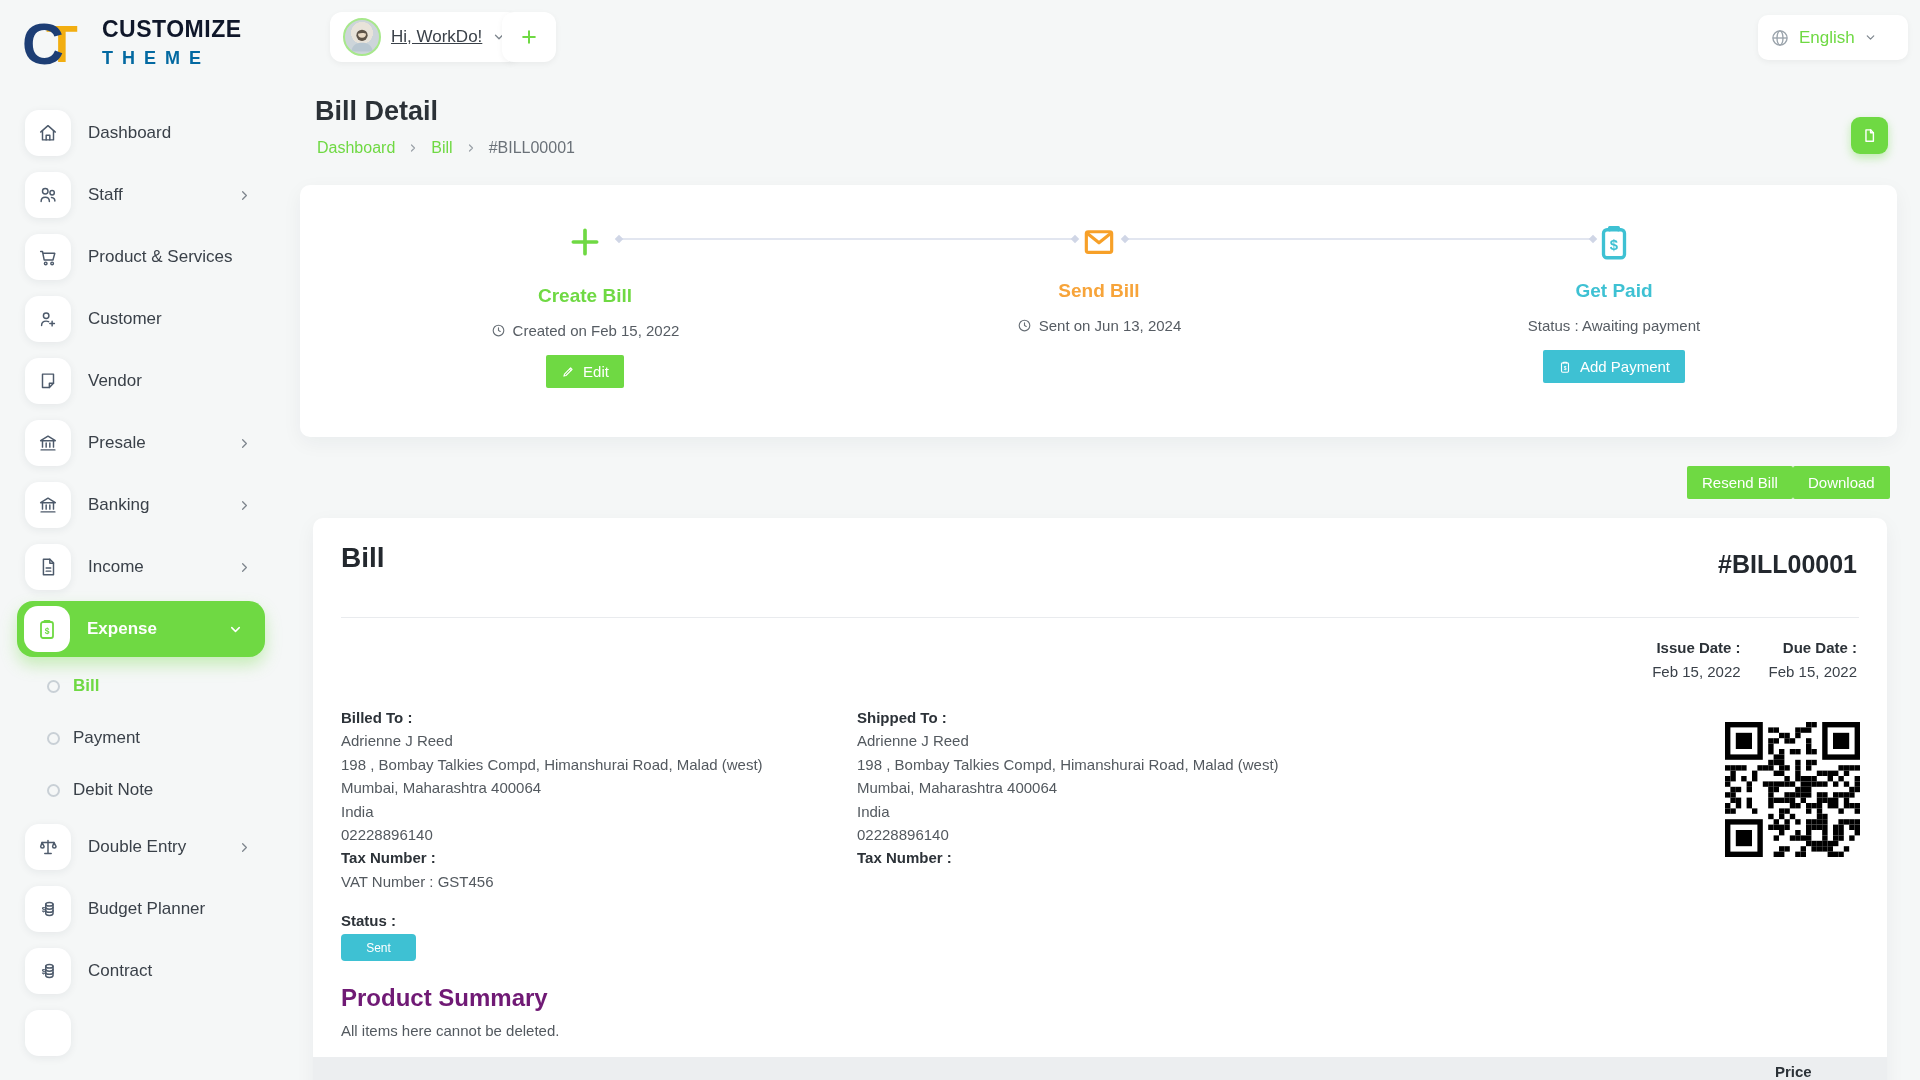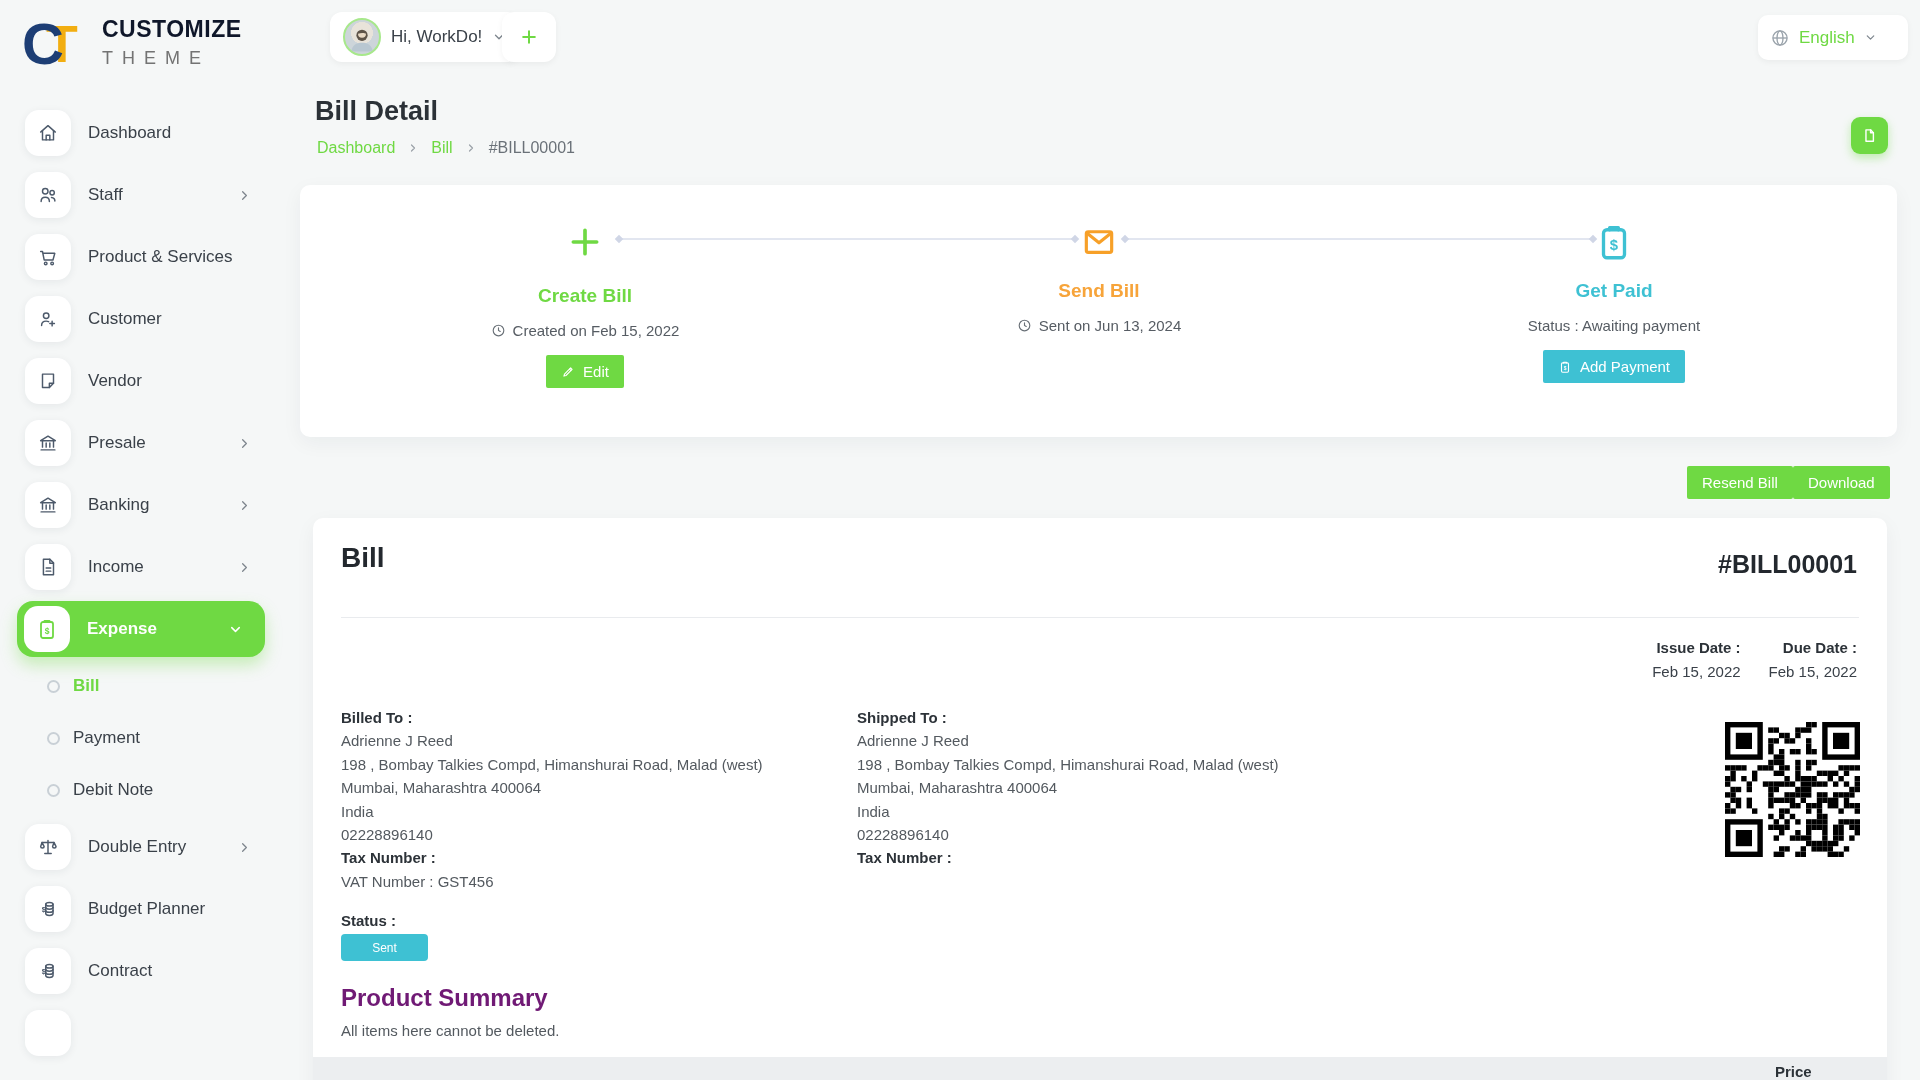--- a/index.html
+++ b/index.html
@@ -30,7 +30,7 @@
   .sub-item.active .lbl { color:#6fd943; font-weight:bold; }
 
   
-  .hi-pill { left:330px; top:12px; height:50px; background:#fff; border-radius:12px; display:flex; align-items:center; gap:10px; padding:0 13px; box-shadow:0 2px 6px rgba(0,0,0,.05); cursor:pointer; }
+  .hi-pill { left:330px; top:12px; height:50px; background:#fff; border-radius:12px; display:flex; align-items:center; gap:10px; padding:0 13px; box-shadow:0 2px 6px rgba(0,0,0,.05); cursor:pointer;text-decoration:underline; }
   .avatar { width:38px; height:38px; border-radius:50%; border:2px solid #a7e88b; background:radial-gradient(circle at 50% 38%, #e8e3da 0 40%, #cdd5da 41% 100%); overflow:hidden; display:flex; align-items:flex-end; justify-content:center; }
   .hi-text { font-size:17px; color:#3a4149; }
   .add-tile { left:502px; top:12px; width:54px; height:50px; background:#fff; border-radius:12px; box-shadow:0 2px 6px rgba(0,0,0,.05); display:flex; align-items:center; justify-content:center; cursor:pointer; }

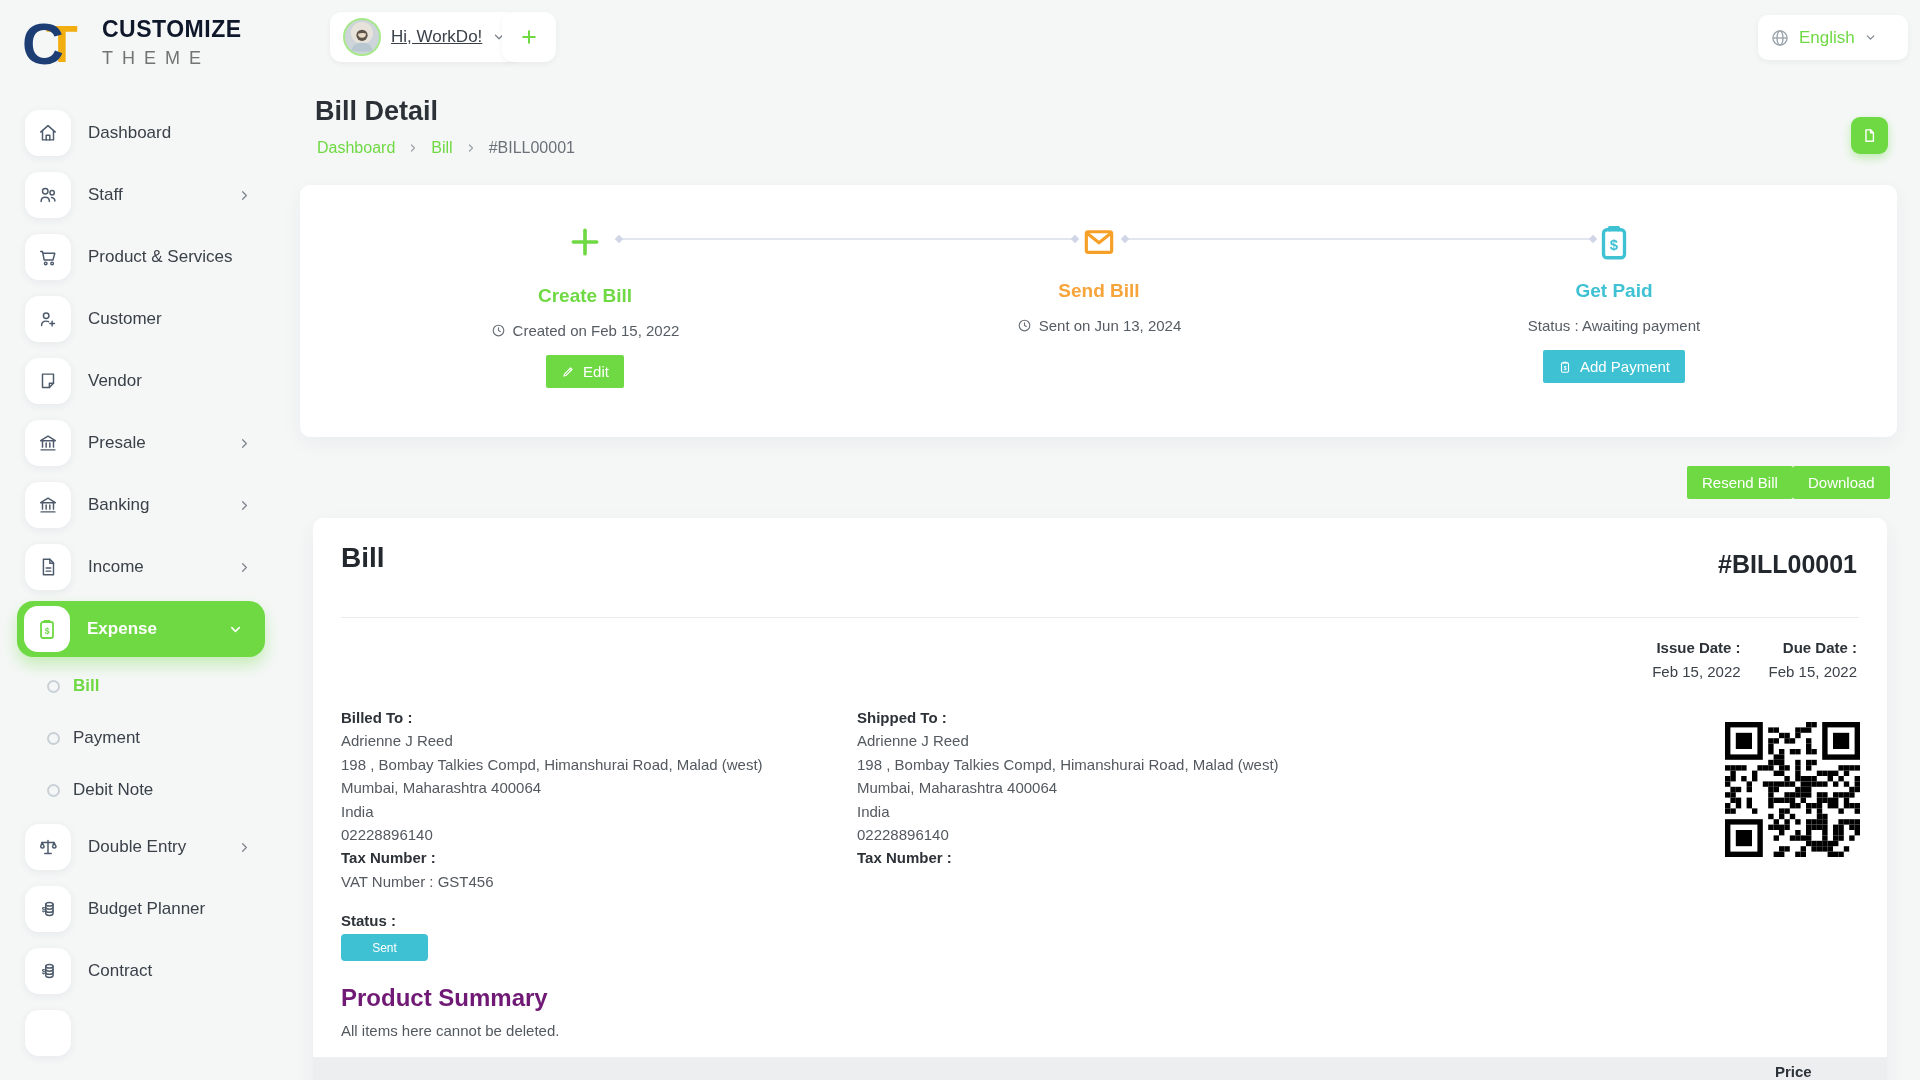--- a/index.html
+++ b/index.html
@@ -14,7 +14,7 @@
   .logo { position:absolute; left:22px; top:10px; display:flex; align-items:center; }
   .logo-text { margin-left:4px; }
   .logo-line1 { font-size:23px; font-weight:bold; color:#0f172a; letter-spacing:.5px; }
-  .logo-line2 { font-size:18px; font-weight:normal; color:#737373; letter-spacing:9px; margin-top:5px; }
+  .logo-line2 { font-size:18px; font-weight:bold; color:#0369a1; letter-spacing:9px; margin-top:5px; }
   .side-menu { position:absolute; left:0; top:102px; width:282px; }
   .side-item { display:flex; align-items:center; height:62px; padding-left:25px; position:relative; cursor:pointer; }
   .side-item .tile { width:46px; height:46px; background:#fff; border-radius:14px; box-shadow:0 2px 8px rgba(30,40,60,.07); display:flex; align-items:center; justify-content:center; color:#4d5a6b; flex:0 0 46px; }

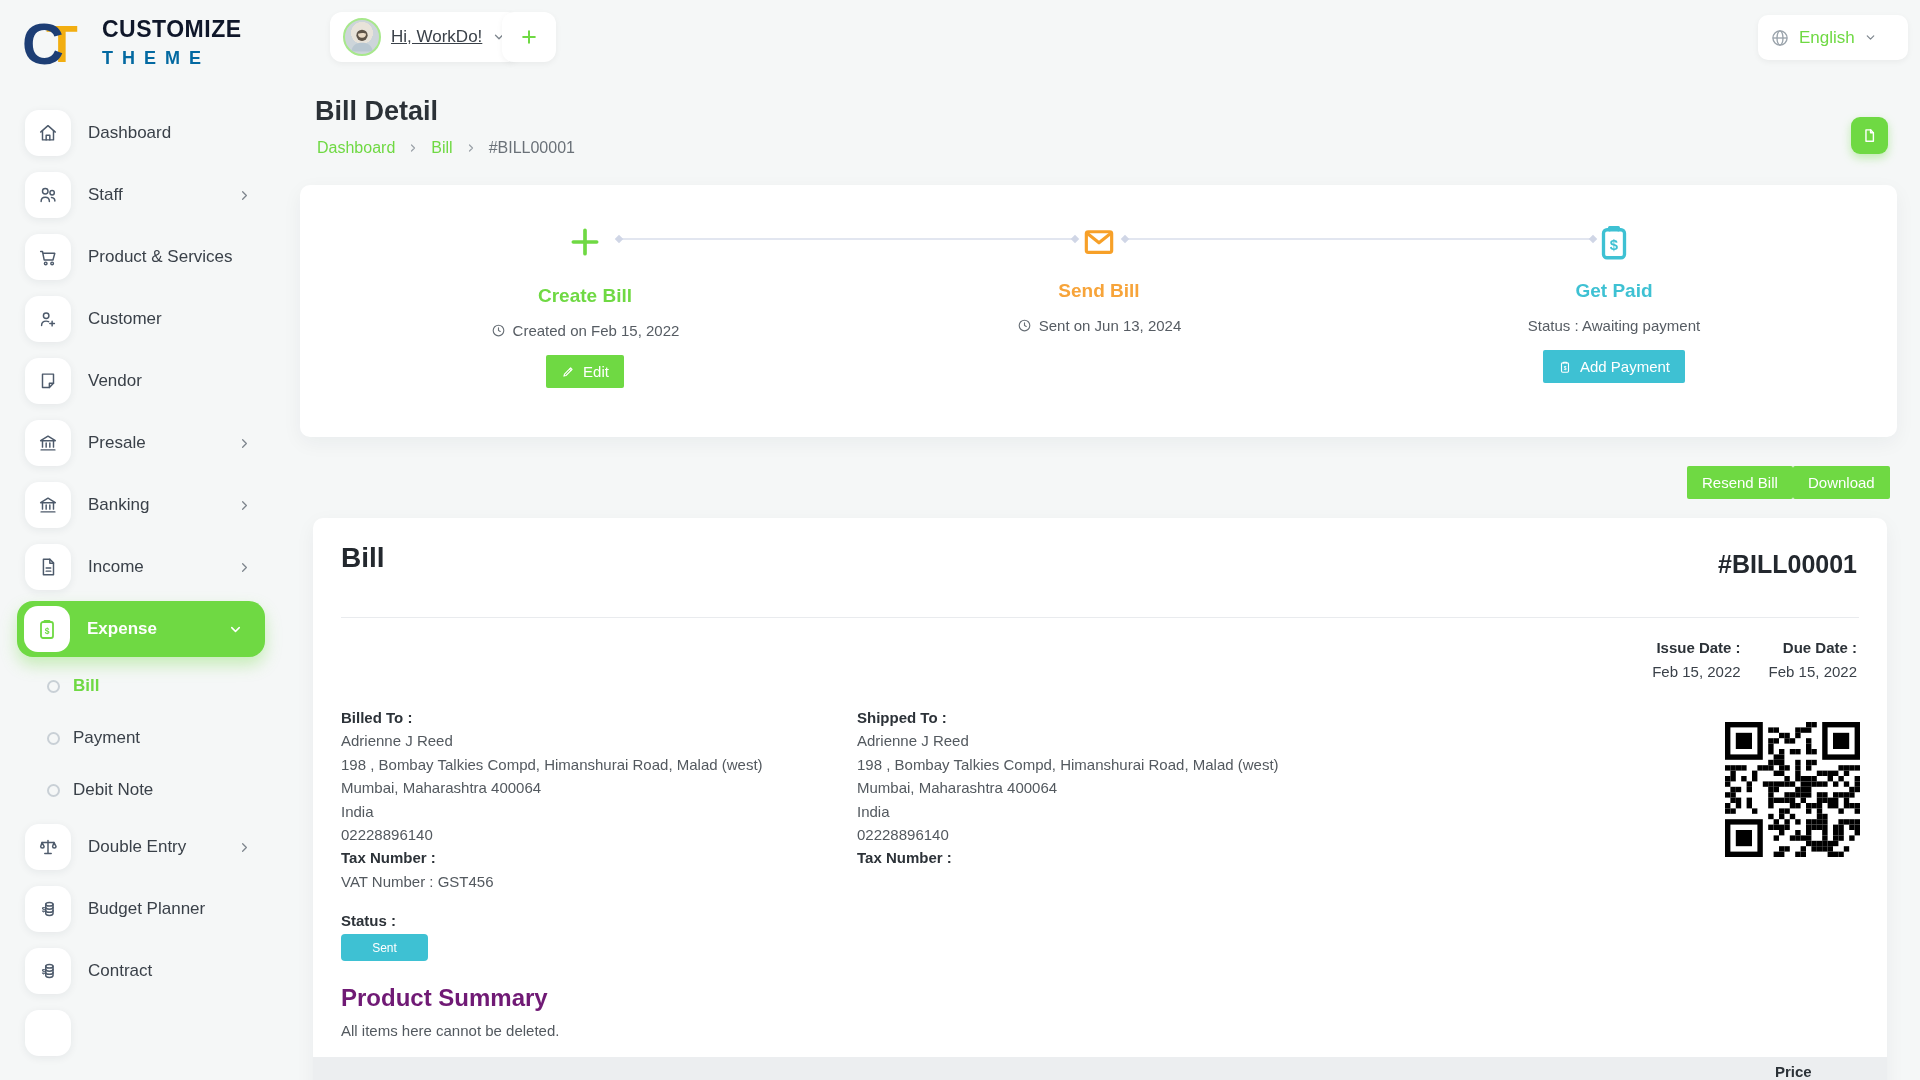--- a/index.html
+++ b/index.html
@@ -74,7 +74,7 @@
   .addr-billed { left:28px; } .addr-shipped { left:544px; }
   .qr { position:absolute; left:1412px; top:204px; width:135px; height:135px; }
   .status-label { position:absolute; left:28px; top:394px; font-size:15px; font-weight:bold; color:#2c3238; }
-  .status-badge { position:absolute; left:28px; top:416px; width:87px; height:27px; background:#3ec1d3; border-radius:4px; color:#fff; font-size:12px; display:flex; align-items:center; justify-content:center; }
+  .status-badge { position:absolute; left:28px; top:416px; width:75px; height:27px; background:#3ec1d3; border-radius:4px; color:#fff; font-size:12px; display:flex; align-items:center; justify-content:center; }
   .summary-title { position:absolute; left:28px; top:466px; font-size:24px; font-weight:bold; color:#701a75; }
   .summary-note { position:absolute; left:28px; top:504px; font-size:15px; color:#53595f; }
   .table-band { position:absolute; left:0; right:0; top:539px; height:61px; background:#eceef0; }

